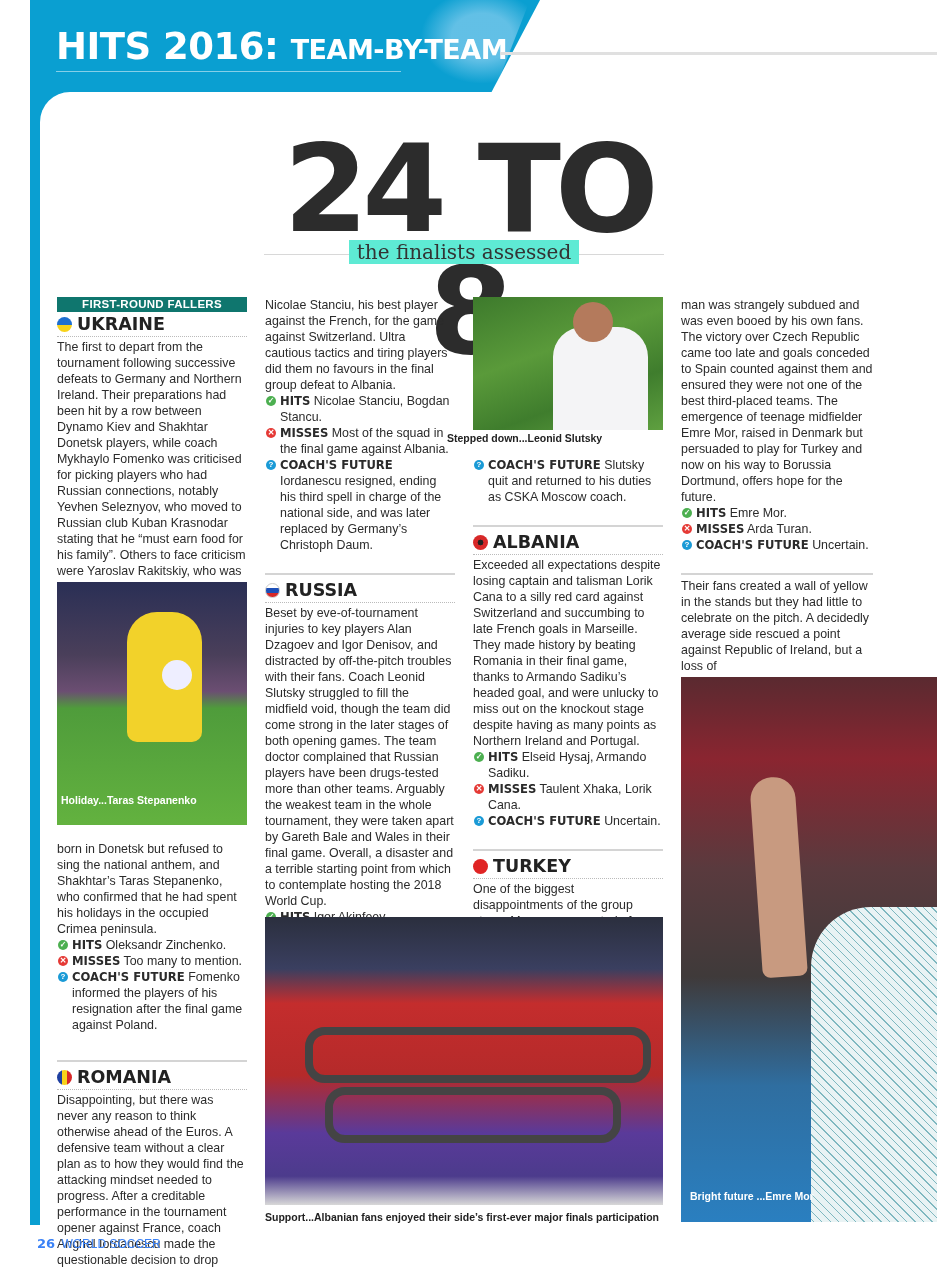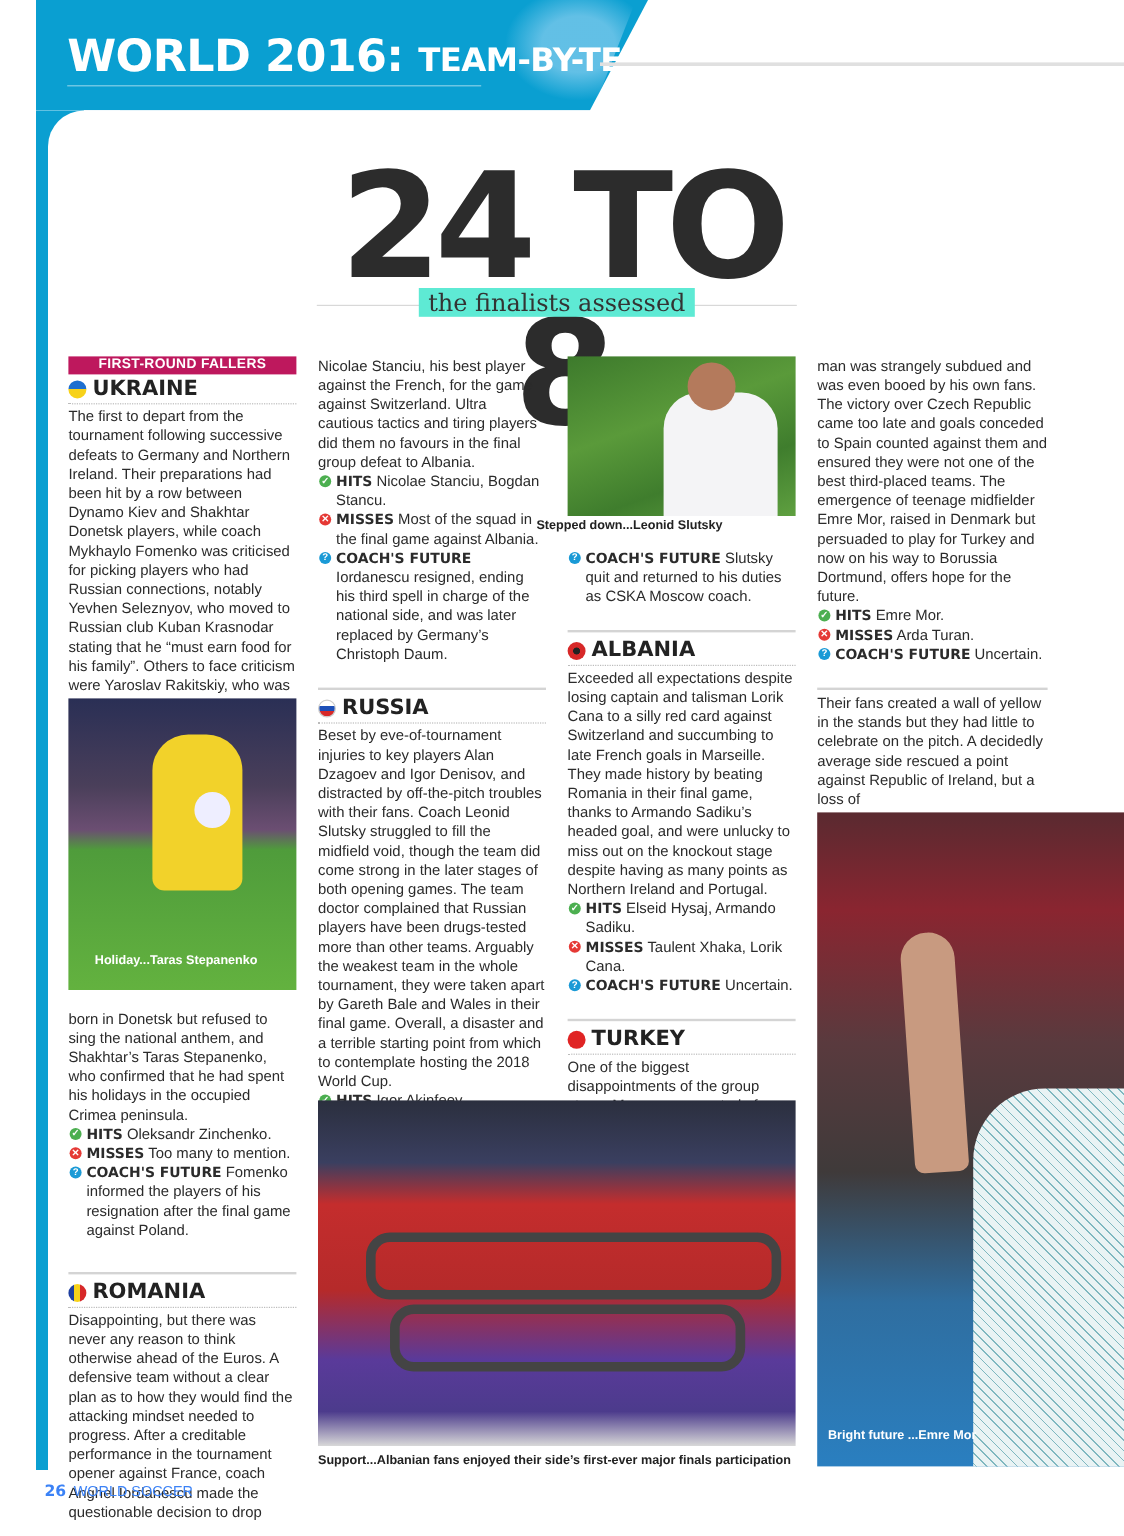--- a/index.html
+++ b/index.html
@@ -95,7 +95,7 @@
 <div class="banner"></div>
 <div class="banner-map"></div>
 <div class="banner-title">
-  <span>WORLD 2016:</span>
+  <span>HITS 2016:</span>
   <span class="sub">TEAM-BY-TEAM</span>
 </div>
 <div class="banner-underline"></div>

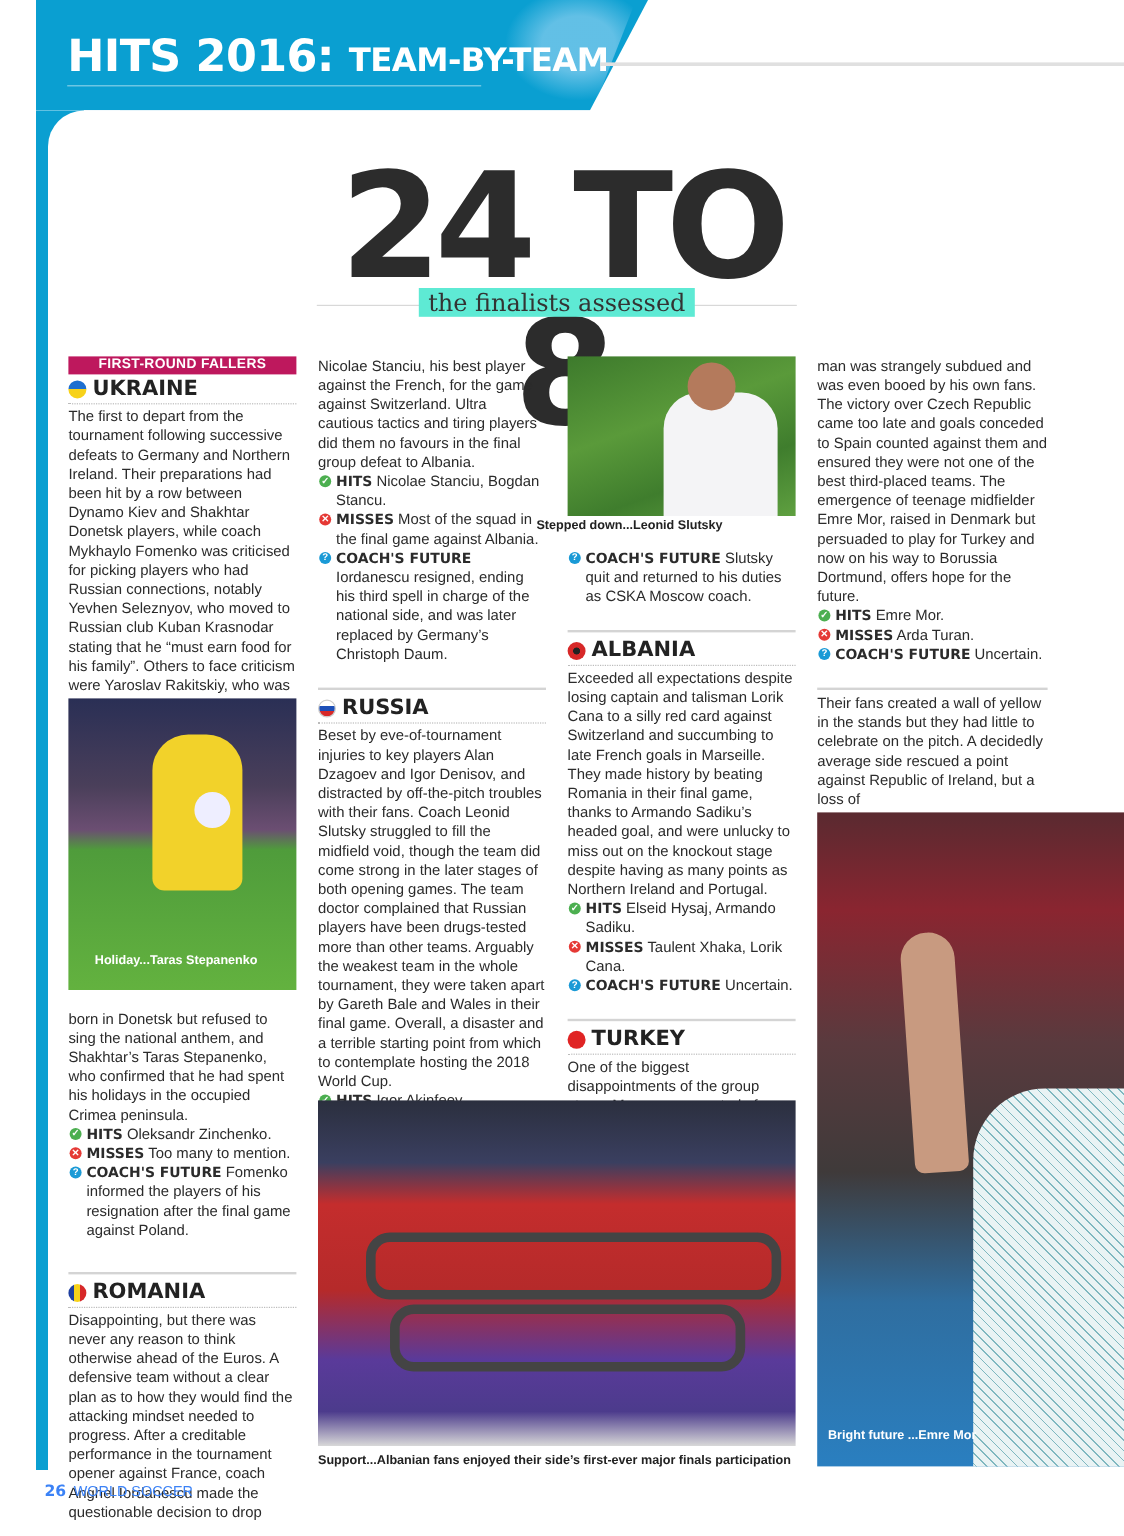--- a/index.html
+++ b/index.html
@@ -60,7 +60,7 @@
   .col { position: absolute; font-size: 12.4px; line-height: 16px; color: #2b2b2b; }
   .col p { margin: 0; }
   .tag {
-    background: #be185d; color: #fff; font-weight: 700; text-align: center;
+    background: #0f766e; color: #fff; font-weight: 700; text-align: center;
     font-size: 11.5px; height: 15px; line-height: 15px; letter-spacing: 0.3px;
   }
   .team-head {

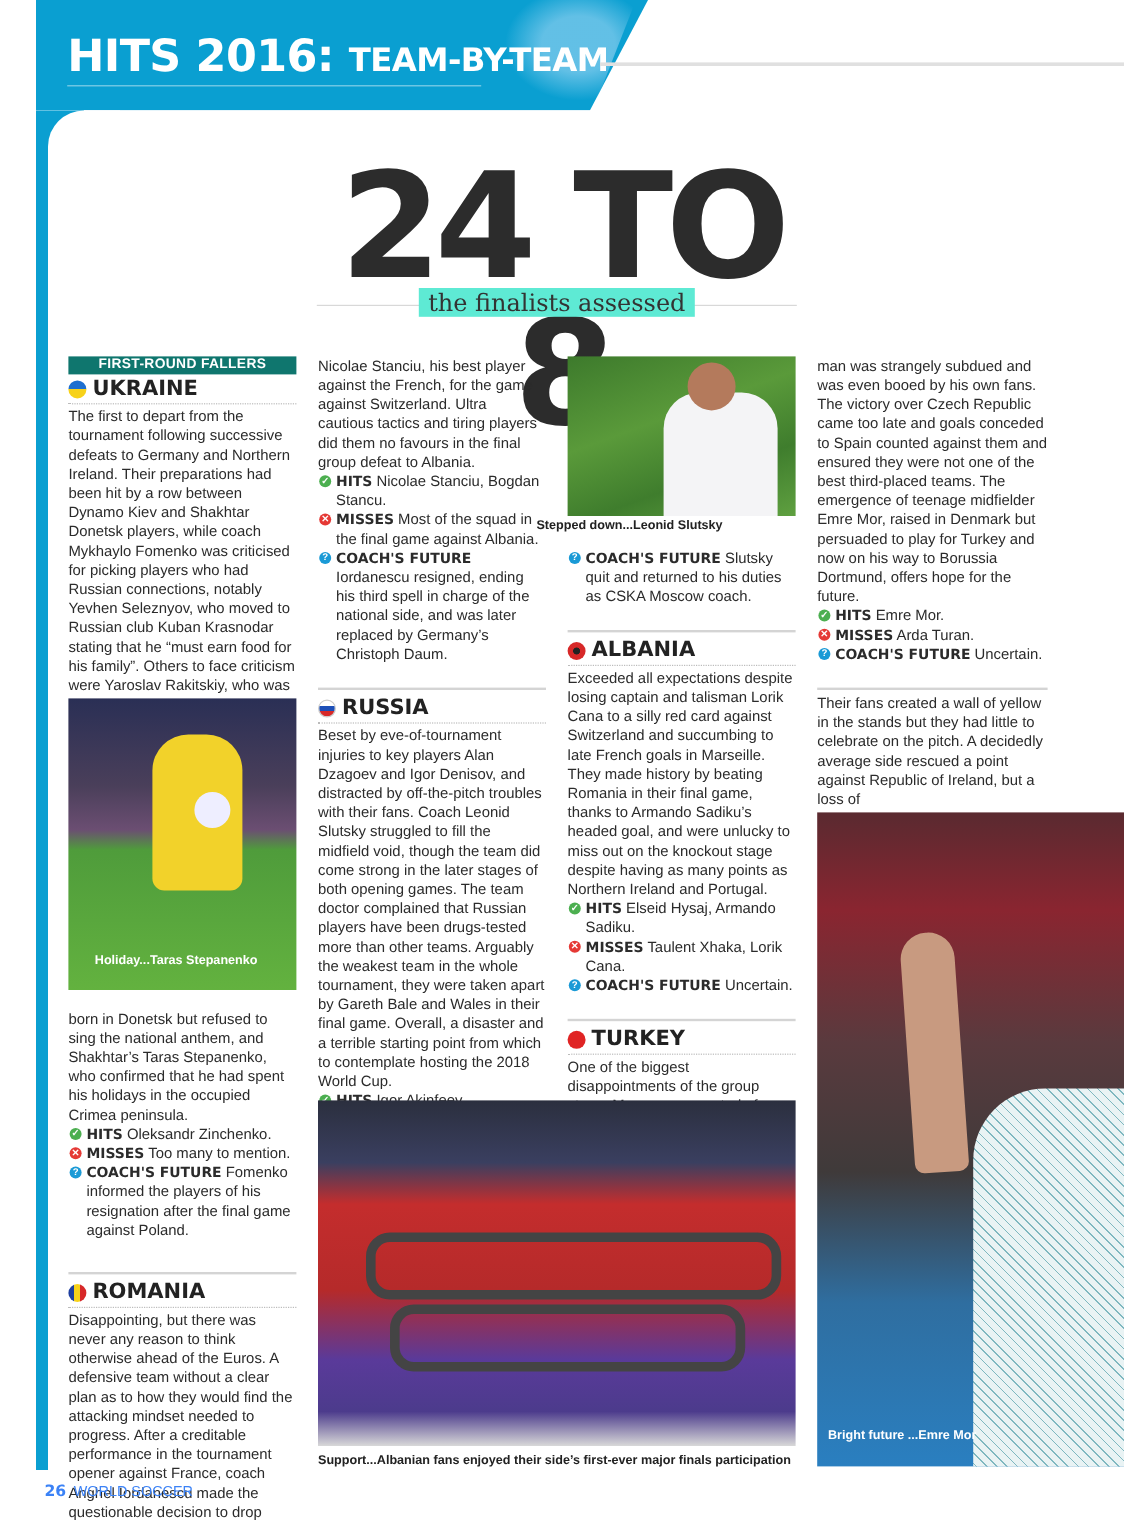--- a/index.html
+++ b/index.html
@@ -121,7 +121,7 @@
 <div class="photo" style="left:57px; top:582px; width:190px; height:243px; background:linear-gradient(180deg,#2a2f55 0%,#4a3f5a 30%,#6b4e72 45%,#4f9c3b 52%,#63b23f 100%);">
   <div style="position:absolute;left:70px;top:30px;width:75px;height:130px;background:#f2d22a;border-radius:30px 30px 10px 10px;"></div>
   <div style="position:absolute;left:105px;top:78px;width:30px;height:30px;border-radius:50%;background:#eef;"></div>
-  <div class="photo-caption-in" style="left:22px; top:212px;">Holiday...Taras Stepanenko</div>
+  <div class="photo-caption-in" style="left:4px; top:212px;">Holiday...Taras Stepanenko</div>
 </div>
 
 <div class="col" style="left:57px; top:841px; width:190px;">

